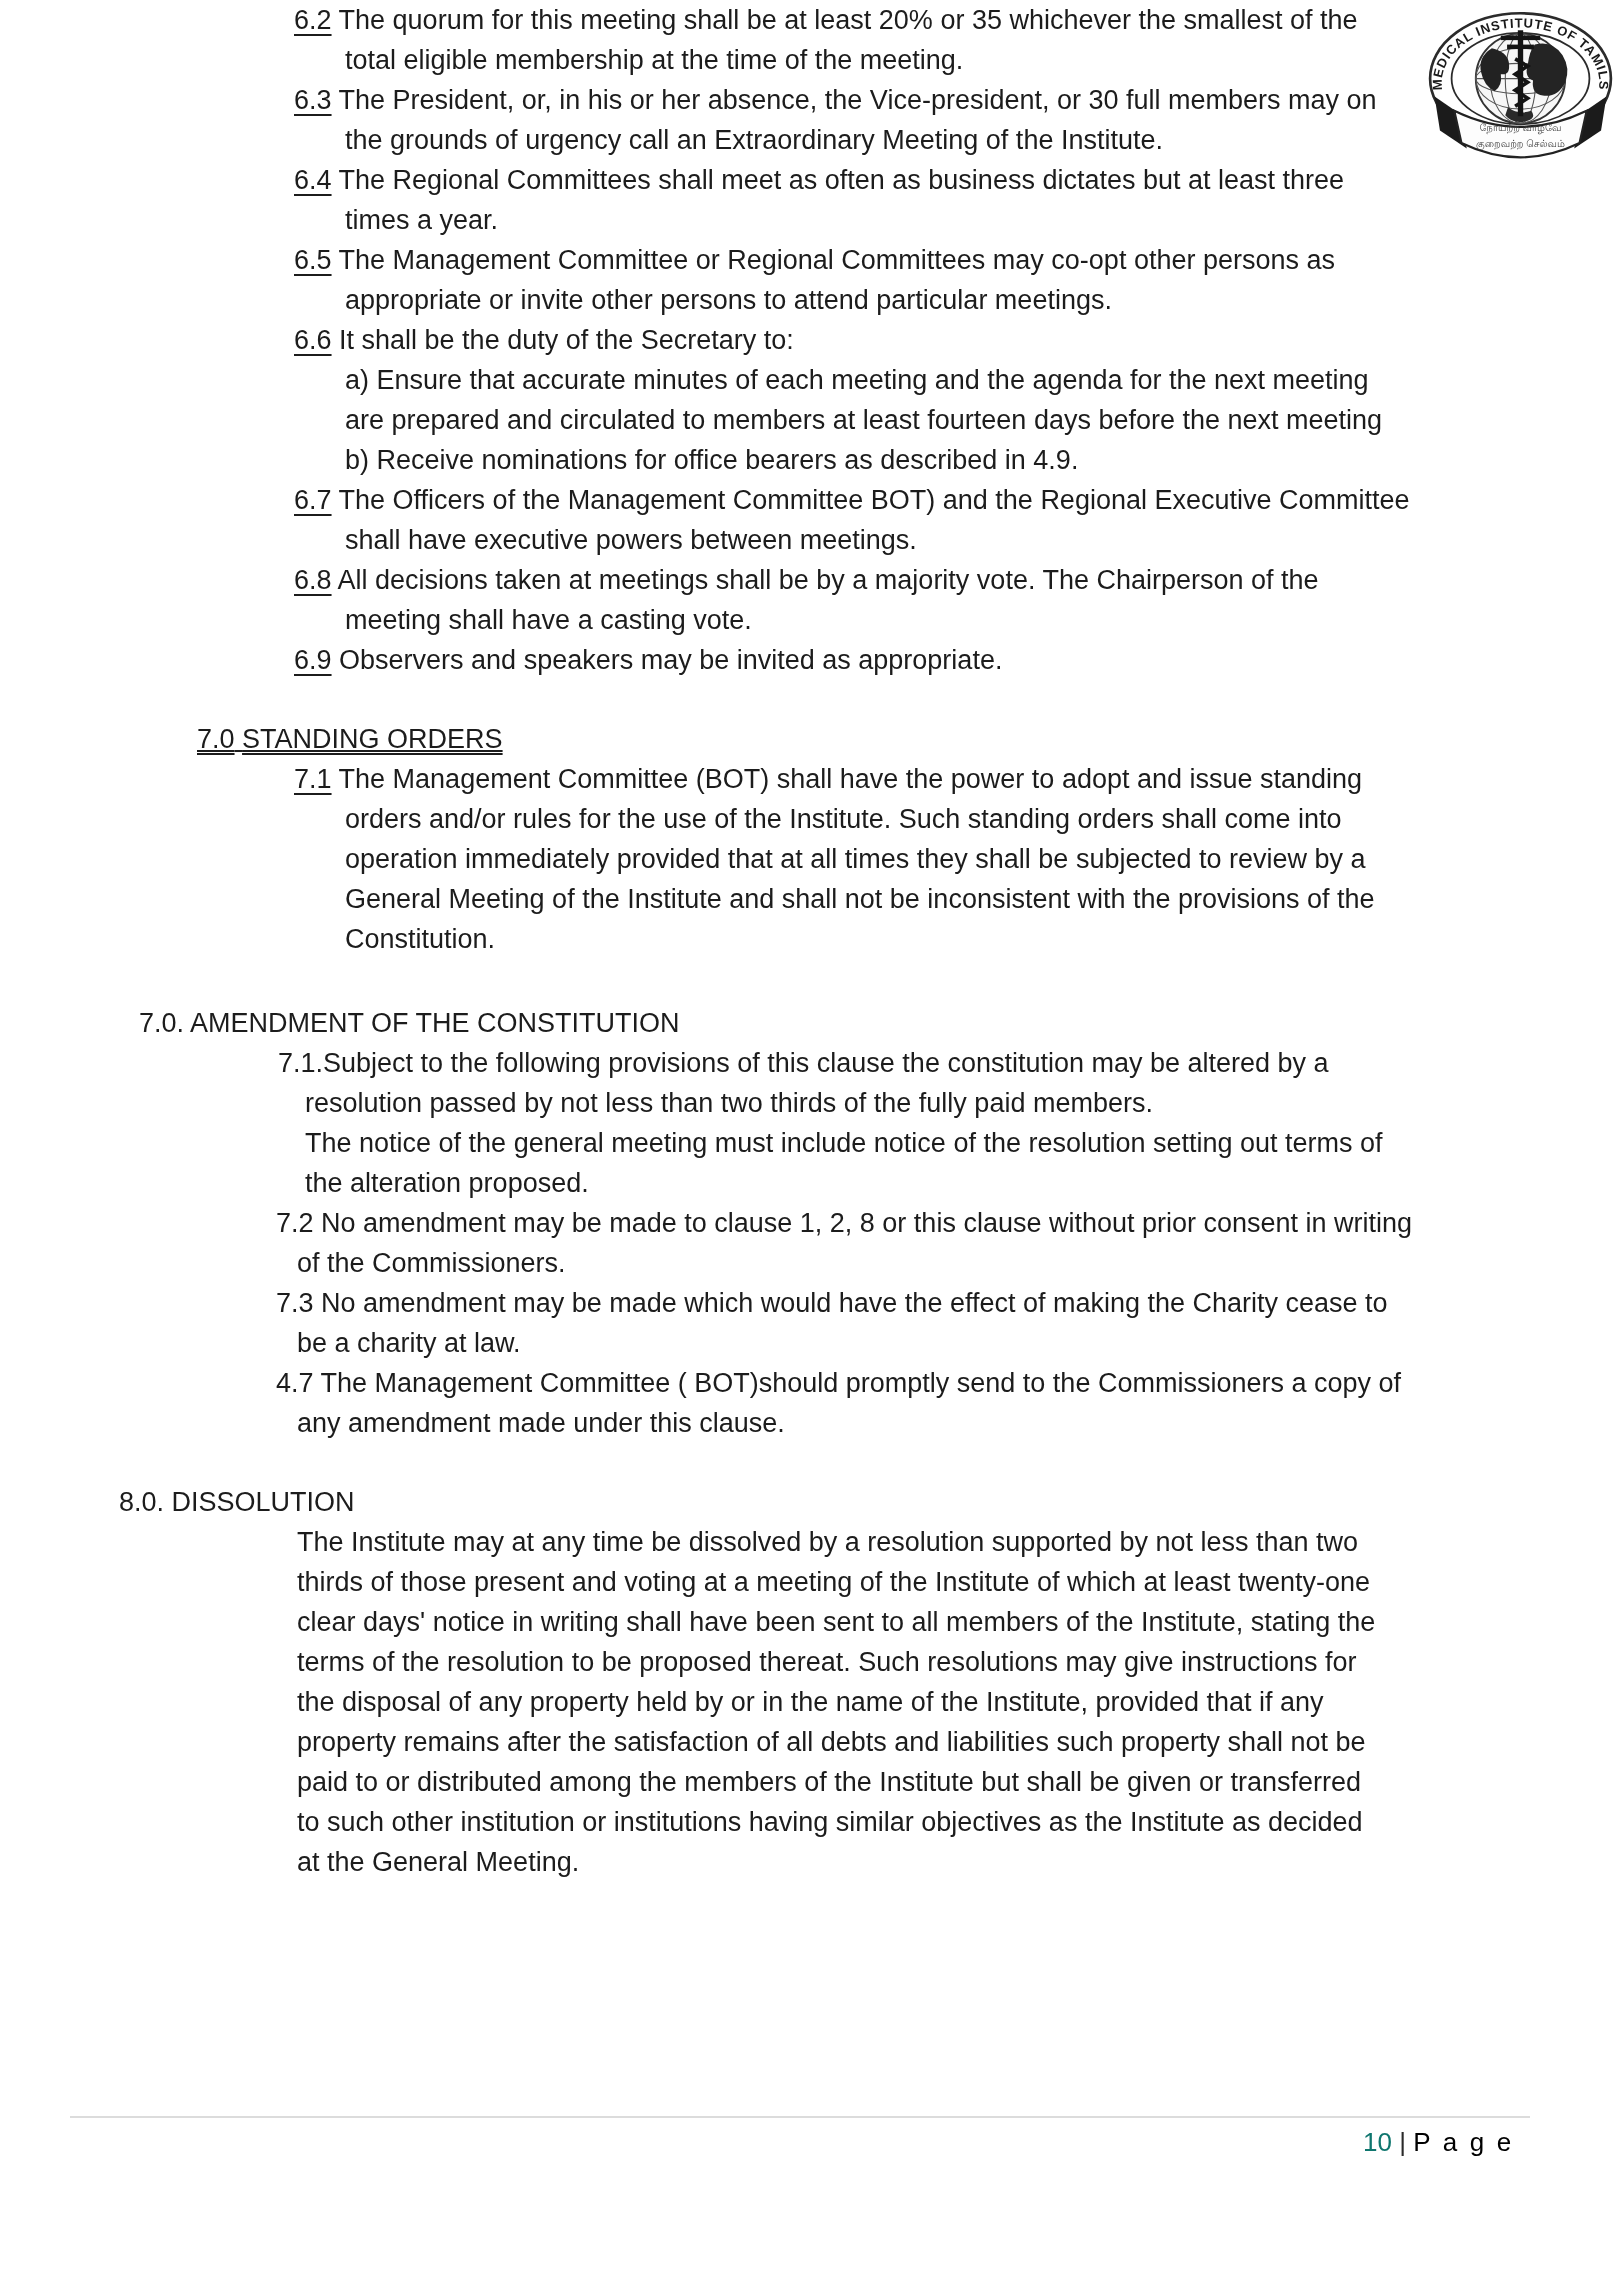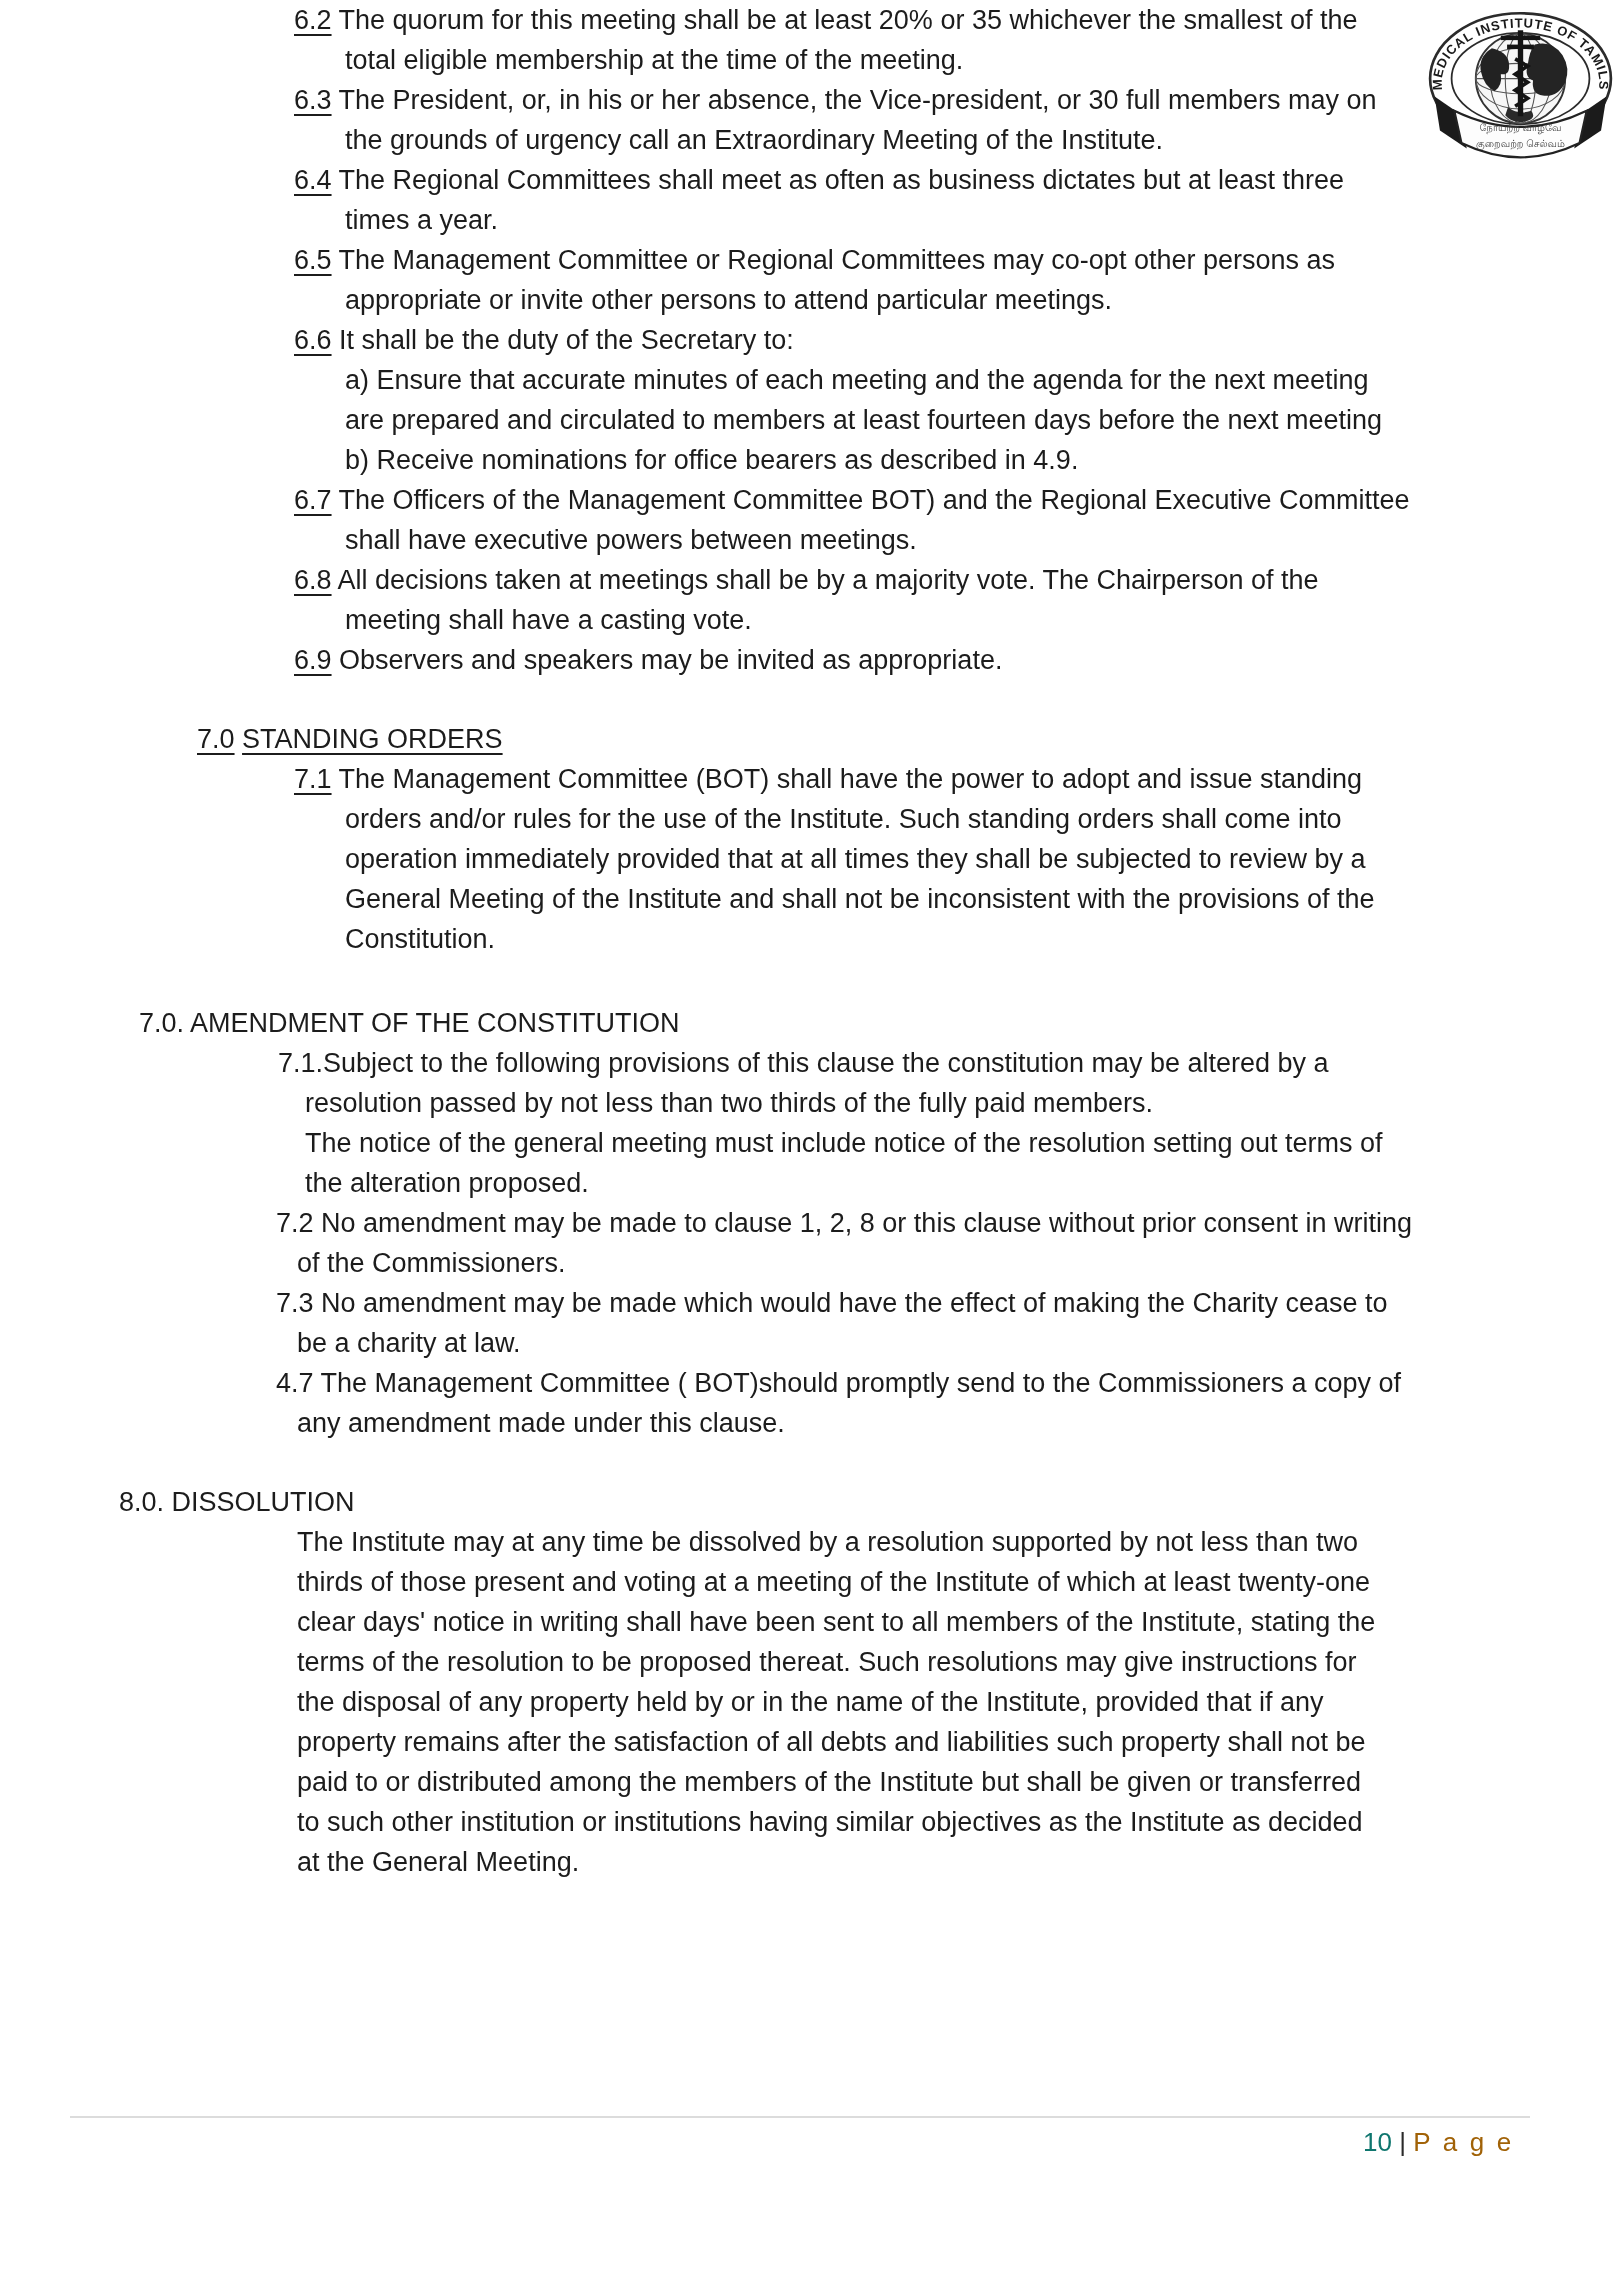--- a/index.html
+++ b/index.html
@@ -27,7 +27,7 @@
   }
   .num-plain{text-decoration:none;margin-left:28px;}
   .sec-standing{margin-top:39px;}
-  .h-standing{margin-left:197px;}
+  .h-standing{margin-left:197px;text-decoration:underline;}
   .h-standing .u{
     text-decoration:underline;
     text-decoration-thickness:2.2px;

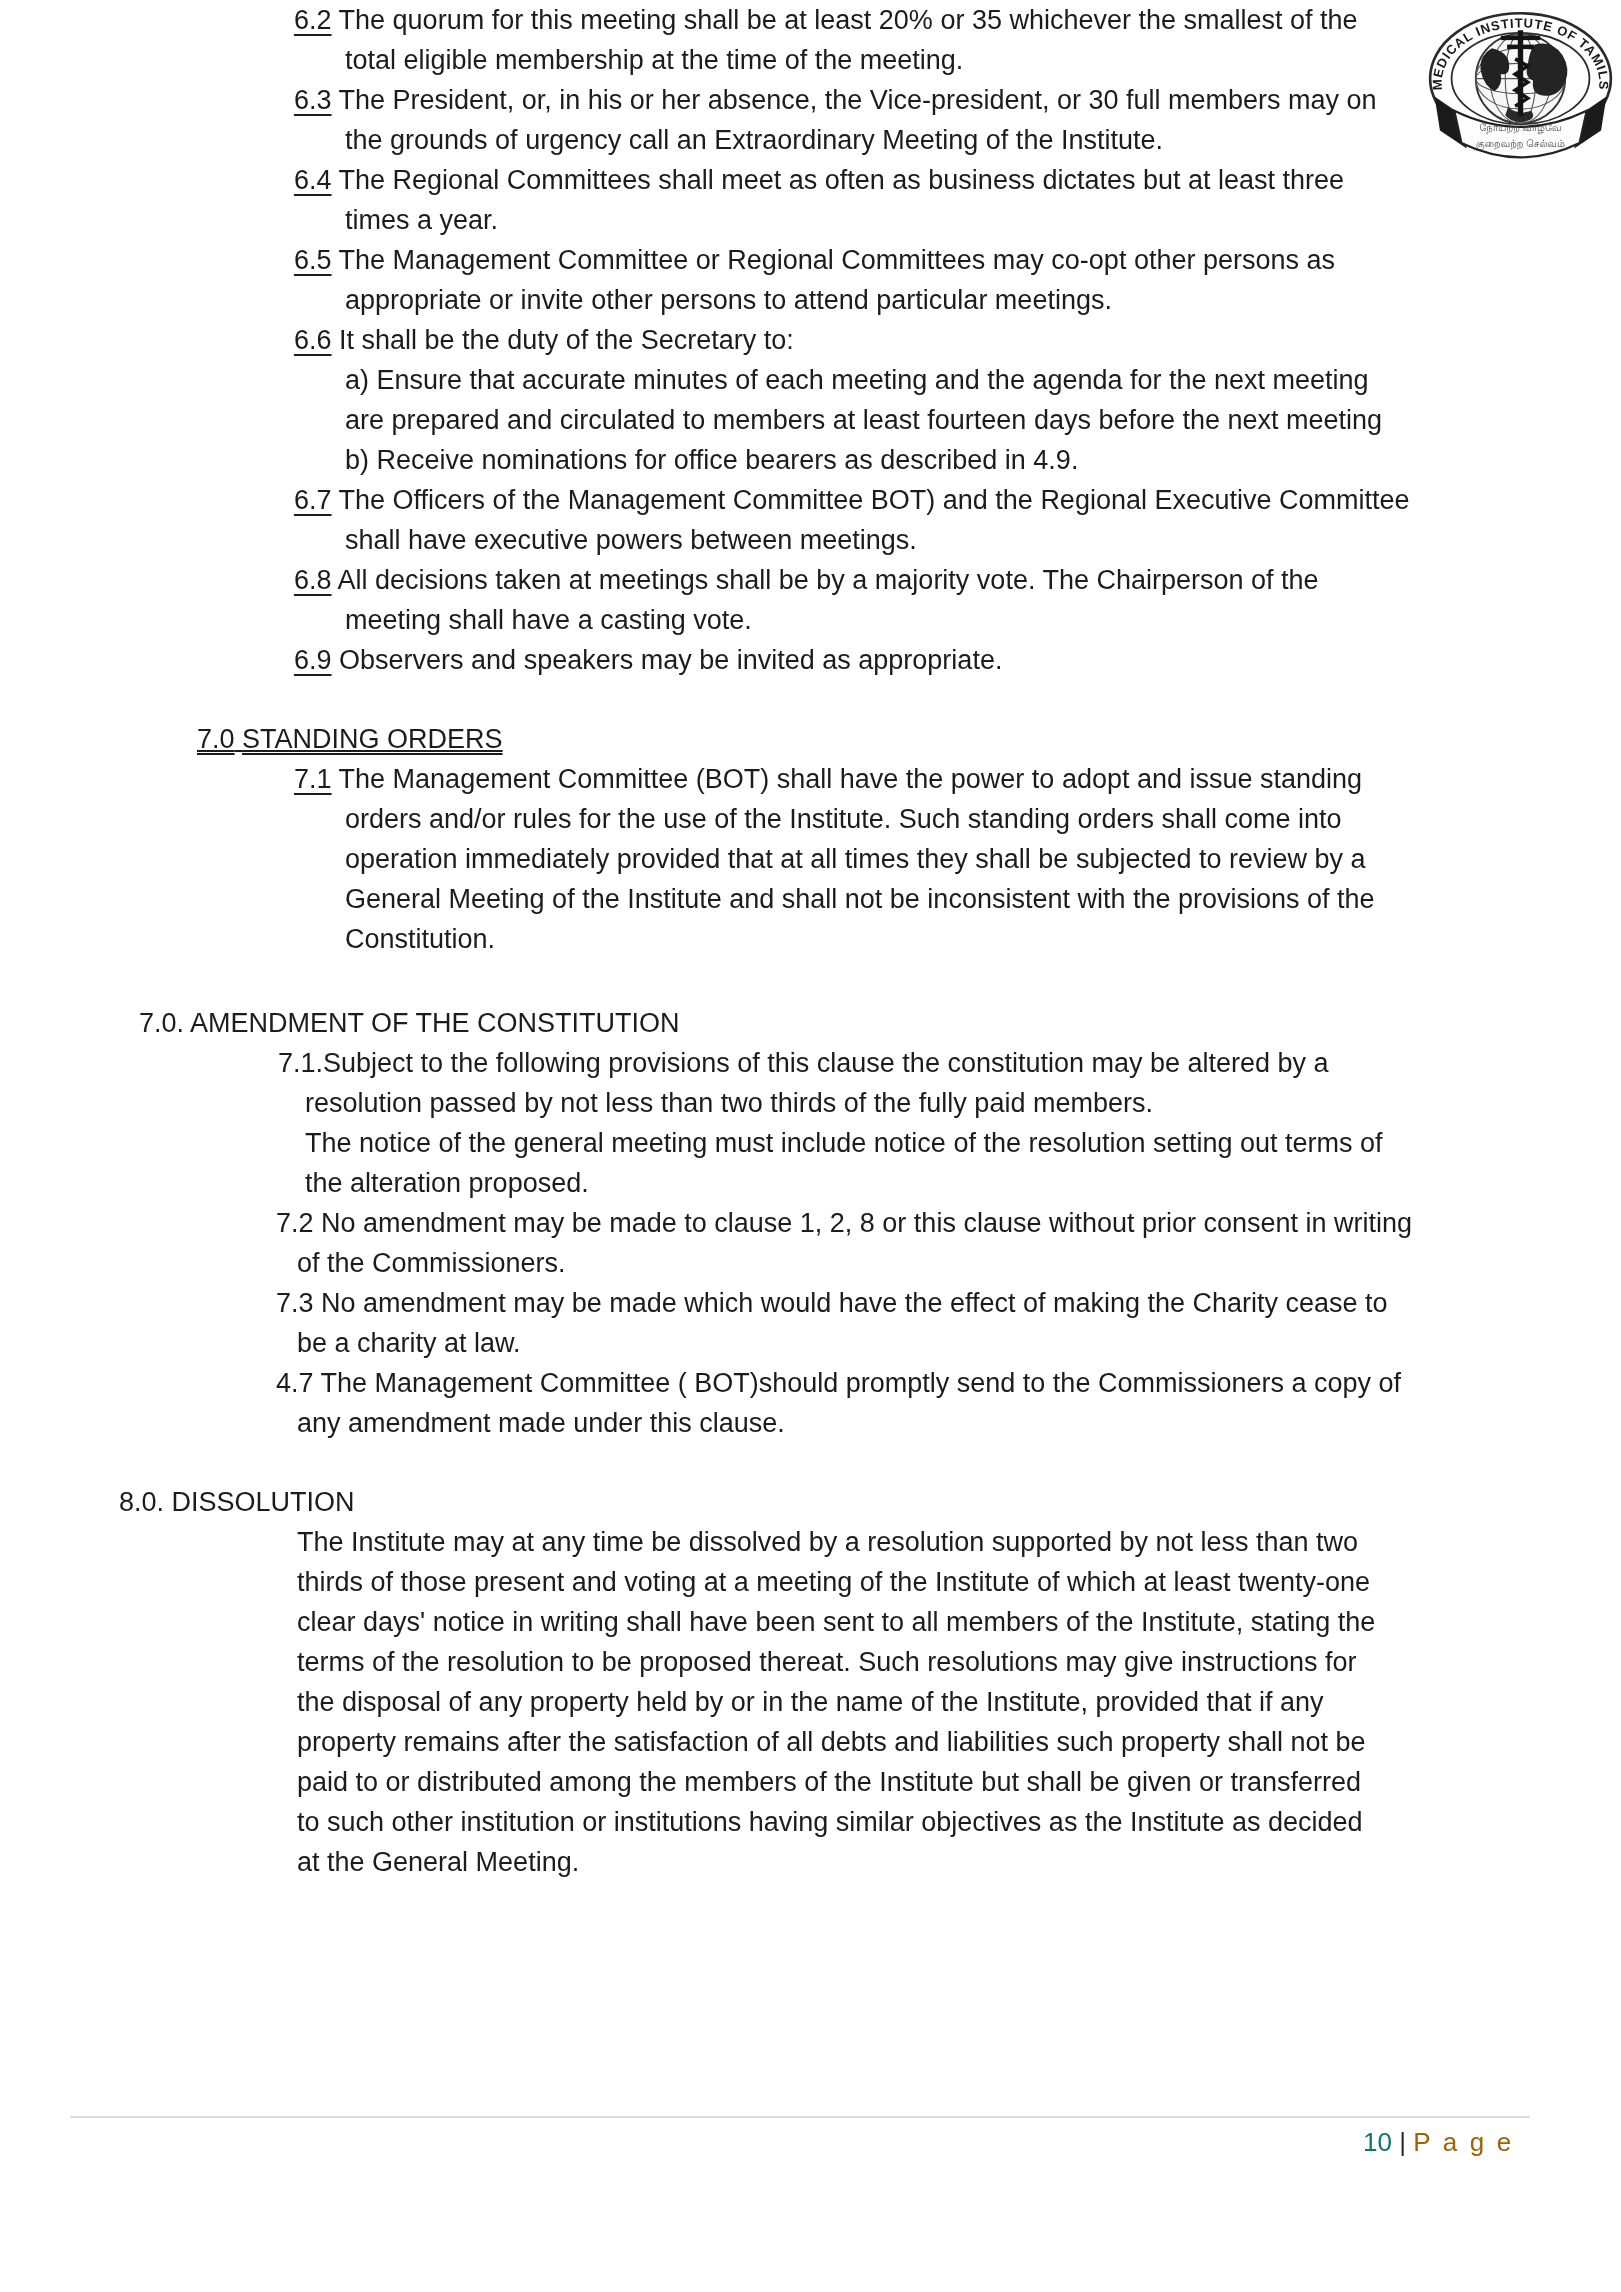--- a/index.html
+++ b/index.html
@@ -68,7 +68,7 @@
   }
   .footer .pnum{color:#0f766e;}
   .footer .sep{color:#2a2a2a;margin:0 7.2px;}
-  .footer .plabel{color:#a16207;letter-spacing:2.7px;}
+  .footer .plabel{color:#000000;letter-spacing:2.7px;}
 </style>
 </head>
 <body>

